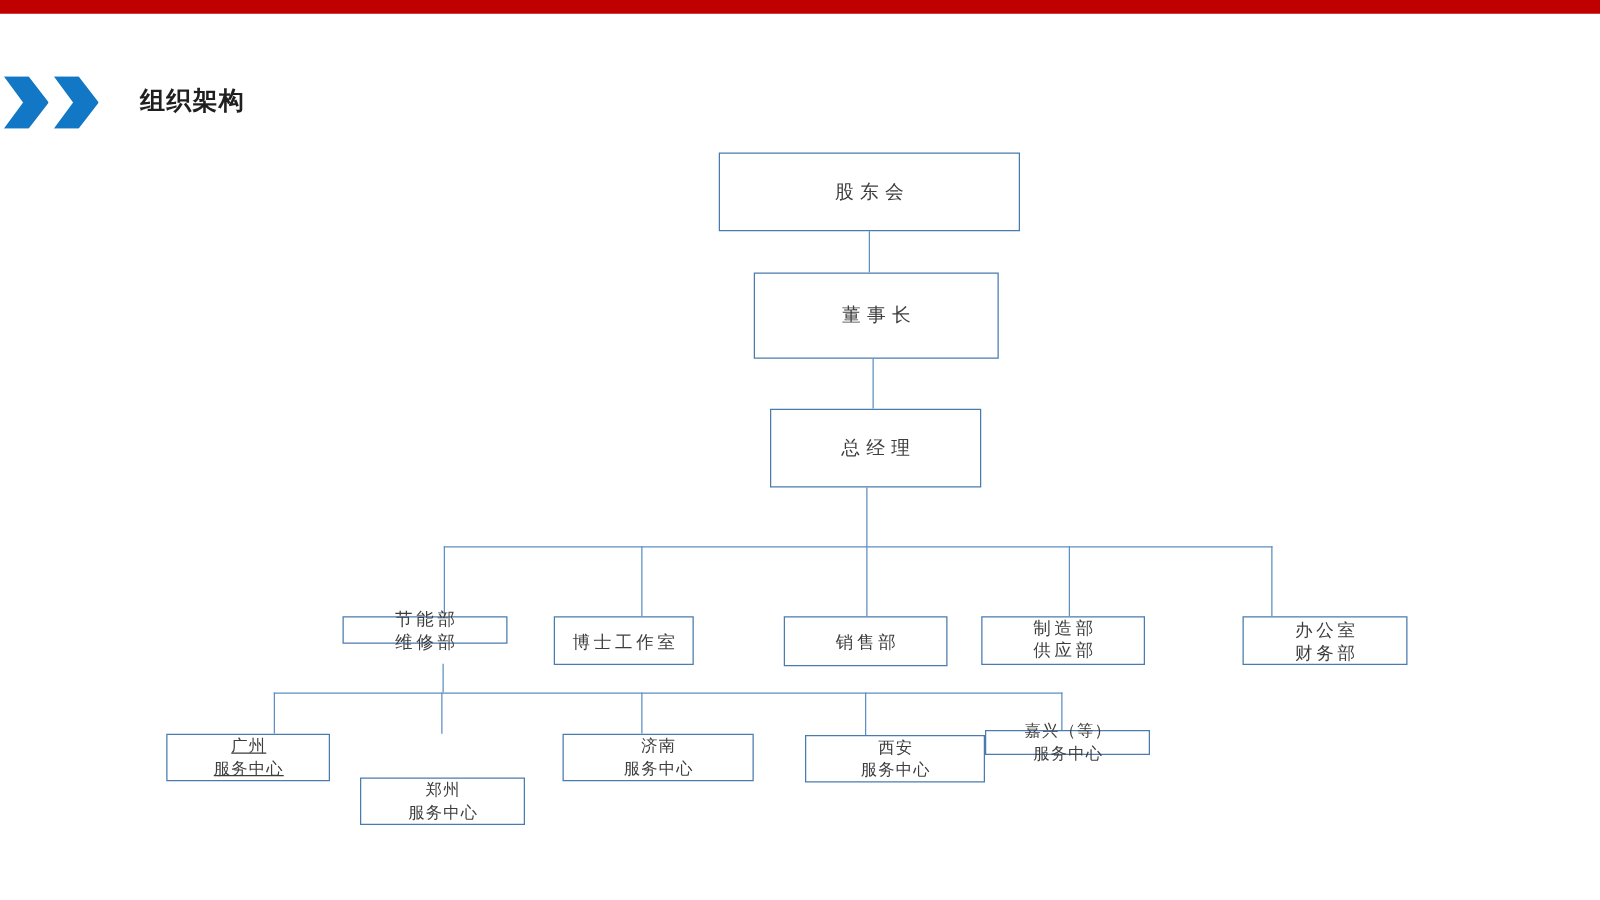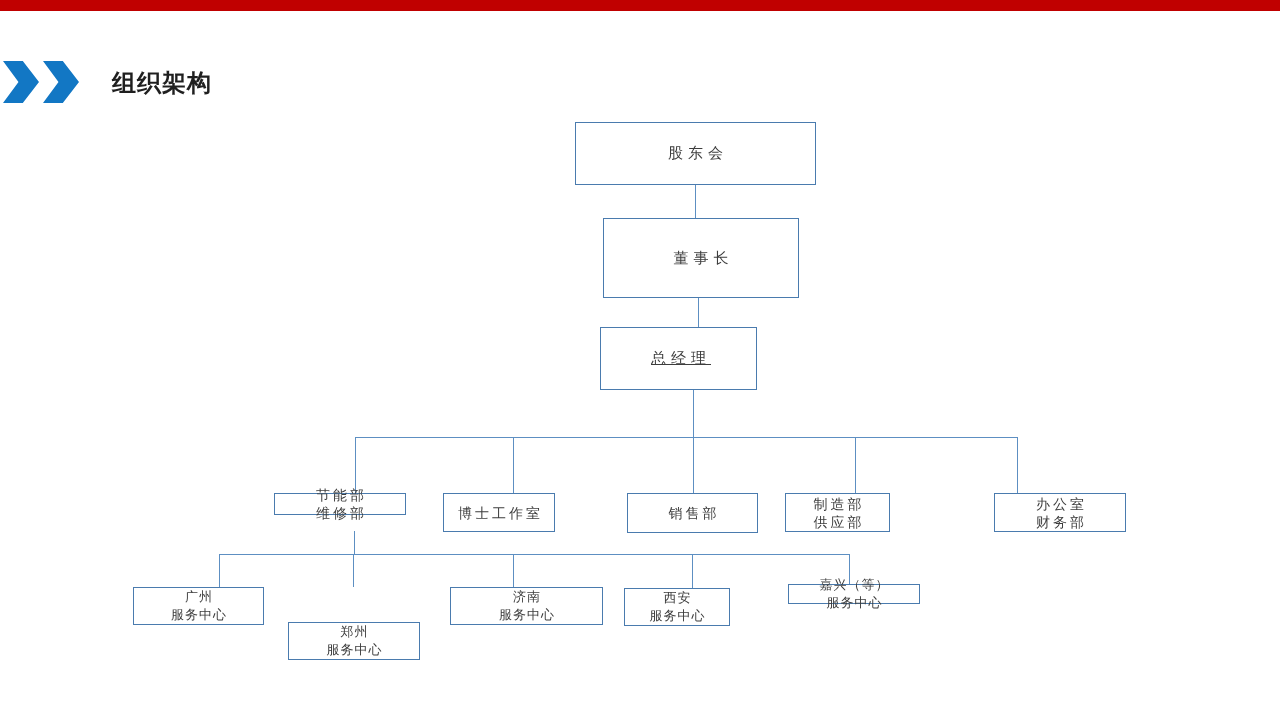--- a/index.html
+++ b/index.html
@@ -29,7 +29,7 @@
   .title{
     position:absolute;left:112px;top:9px;
     margin:0;
-    font-size:24px;font-weight:bold;
+    font-size:20px;font-weight:bold;
     letter-spacing:1px;
     color:var(--title,#1f1f1f);
     white-space:nowrap;

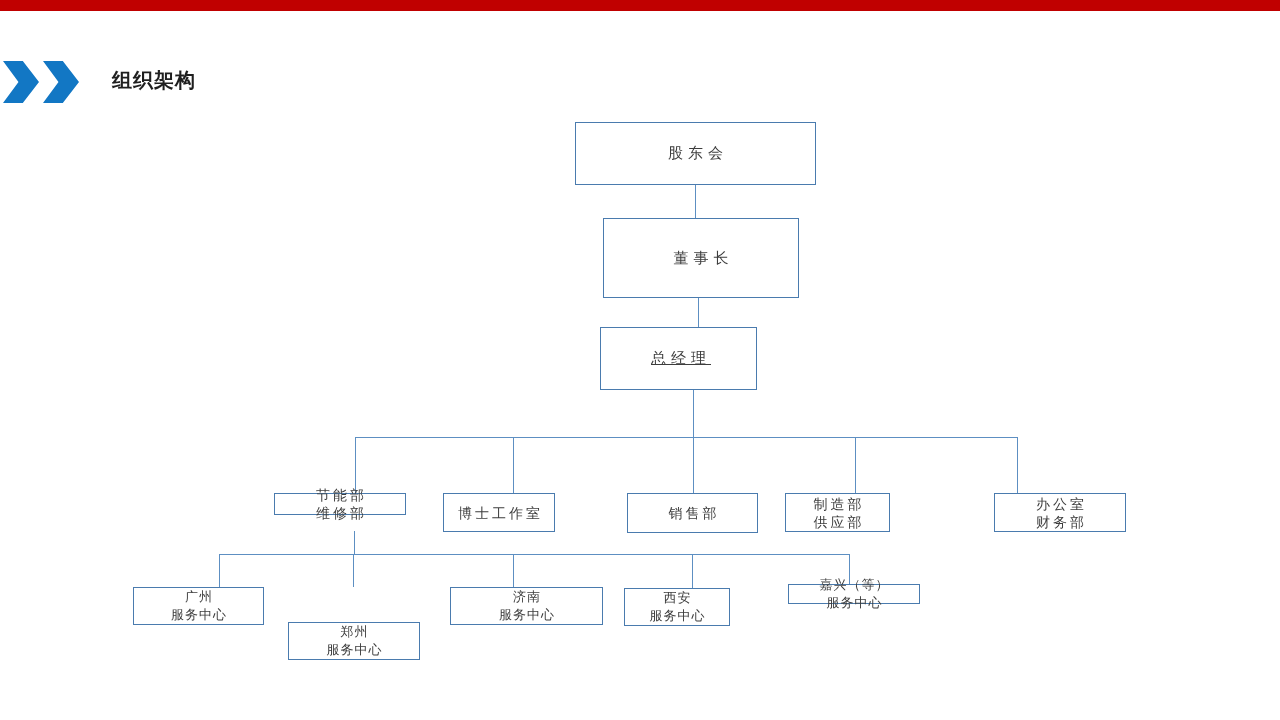--- a/index.html
+++ b/index.html
@@ -92,7 +92,7 @@
     <div class="node lv1" style="left:575px;top:122px;width:241px;height:63px;align-items:center;">
       <span>股东会</span>
     </div>
-    <div class="node lv1" style="left:603px;top:218px;width:196px;height:80px;text-align:right;">
+    <div class="node lv1" style="left:603px;top:218px;width:196px;height:69px;text-align:right;">
       <span>董事长</span>
     </div>
     <div class="node lv1" style="left:600px;top:327px;width:157px;height:63px;text-decoration:underline;">

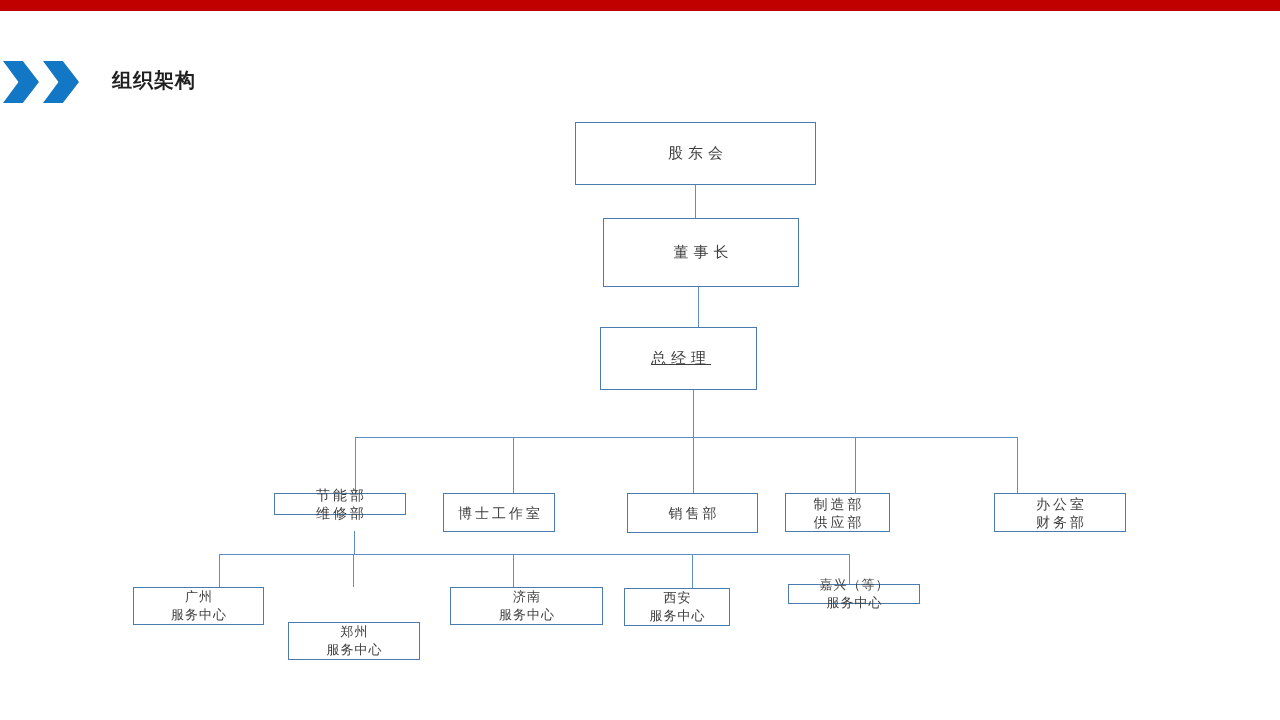--- a/index.html
+++ b/index.html
@@ -95,7 +95,7 @@
     <div class="node lv1" style="left:603px;top:218px;width:196px;height:69px;text-align:right;">
       <span>董事长</span>
     </div>
-    <div class="node lv1" style="left:600px;top:327px;width:157px;height:63px;text-decoration:underline;">
+    <div class="node lv1" style="left:616px;top:327px;width:169px;height:63px;">
       <span>总经理</span>
     </div>
 

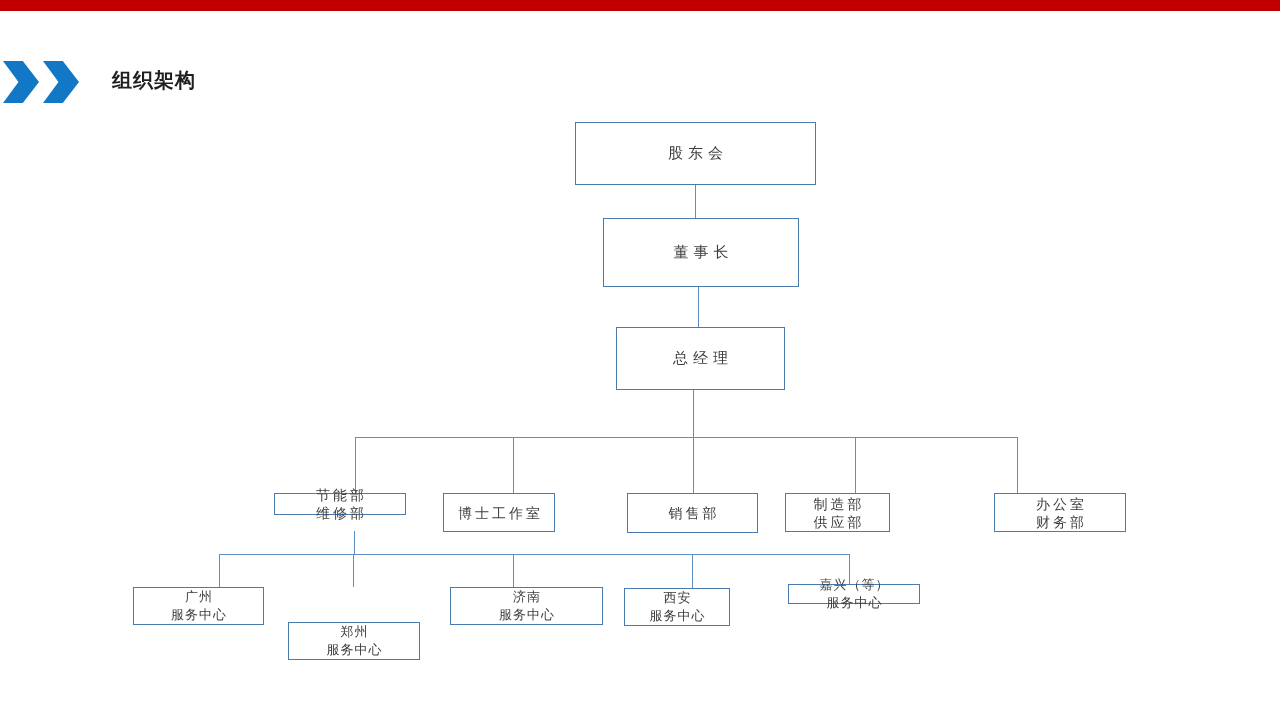--- a/index.html
+++ b/index.html
@@ -109,7 +109,7 @@
     <div class="node lv2" style="left:627px;top:493px;width:131px;height:40px;">
       <span>销售部</span>
     </div>
-    <div class="node lv2" style="left:785px;top:493px;width:105px;height:39px;">
+    <div class="node lv2" style="left:785px;top:493px;width:131px;height:39px;font-family:Liberation Serif, serif;">
       <span>制造部</span>
       <span>供应部</span>
     </div>

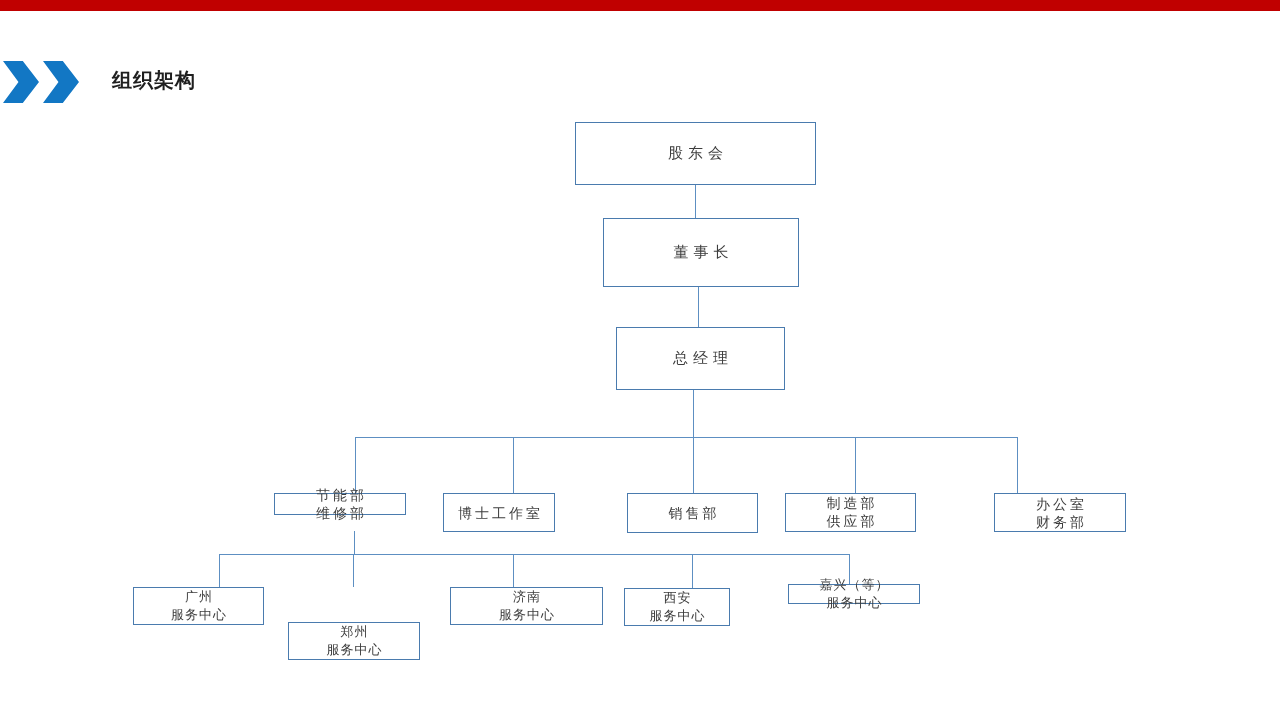--- a/index.html
+++ b/index.html
@@ -118,7 +118,7 @@
       <span>财务部</span>
     </div>
 
-    <div class="node lv3" style="left:133px;top:587px;width:131px;height:38px;">
+    <div class="node lv3" style="left:133px;top:587px;width:131px;height:38px;text-decoration:underline;">
       <span>广州</span>
       <span>服务中心</span>
     </div>

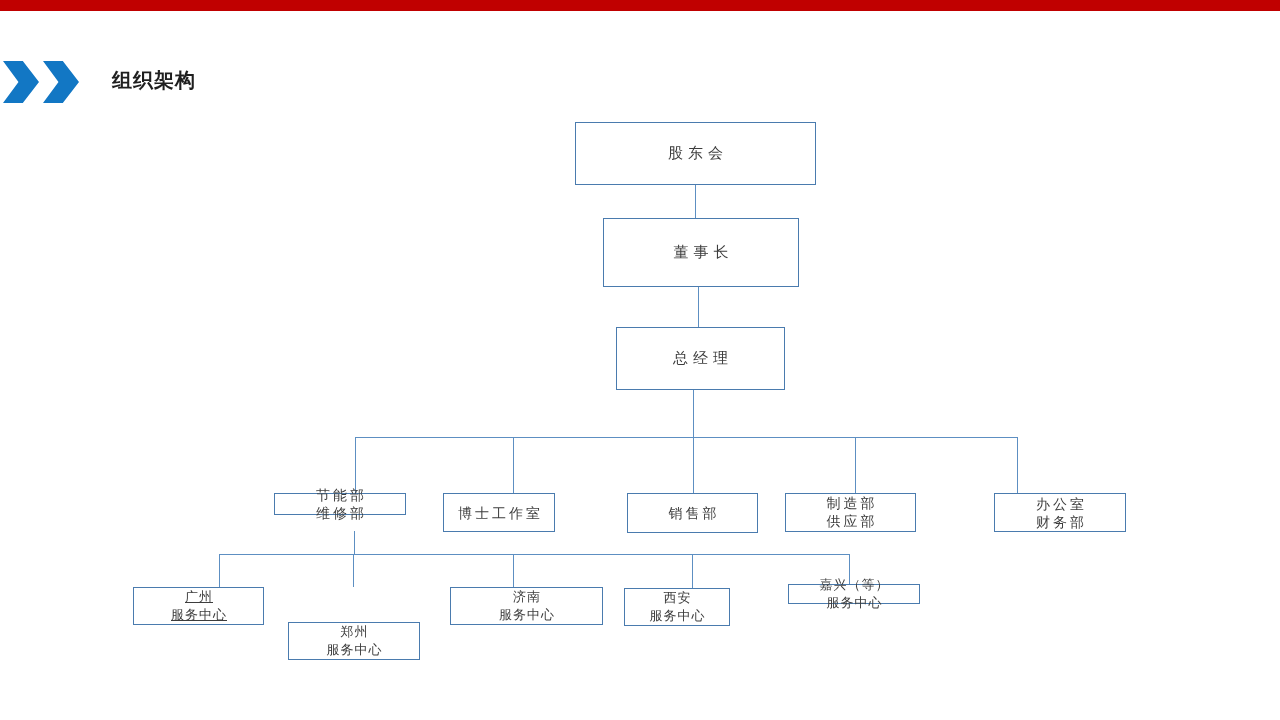--- a/index.html
+++ b/index.html
@@ -130,7 +130,7 @@
       <span>济南</span>
       <span>服务中心</span>
     </div>
-    <div class="node lv3" style="left:624px;top:588px;width:106px;height:38px;">
+    <div class="node lv3" style="left:644px;top:588px;width:144px;height:38px;">
       <span>西安</span>
       <span>服务中心</span>
     </div>

